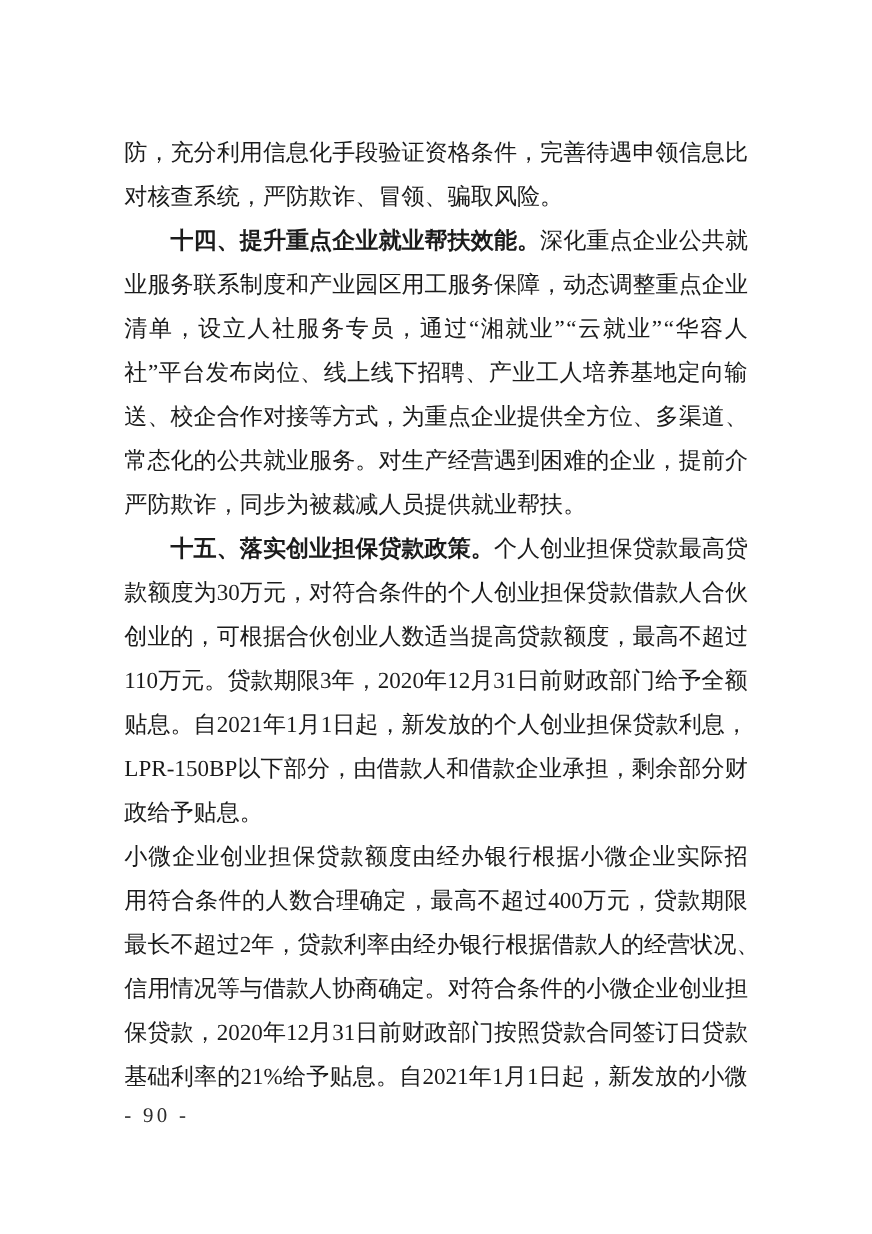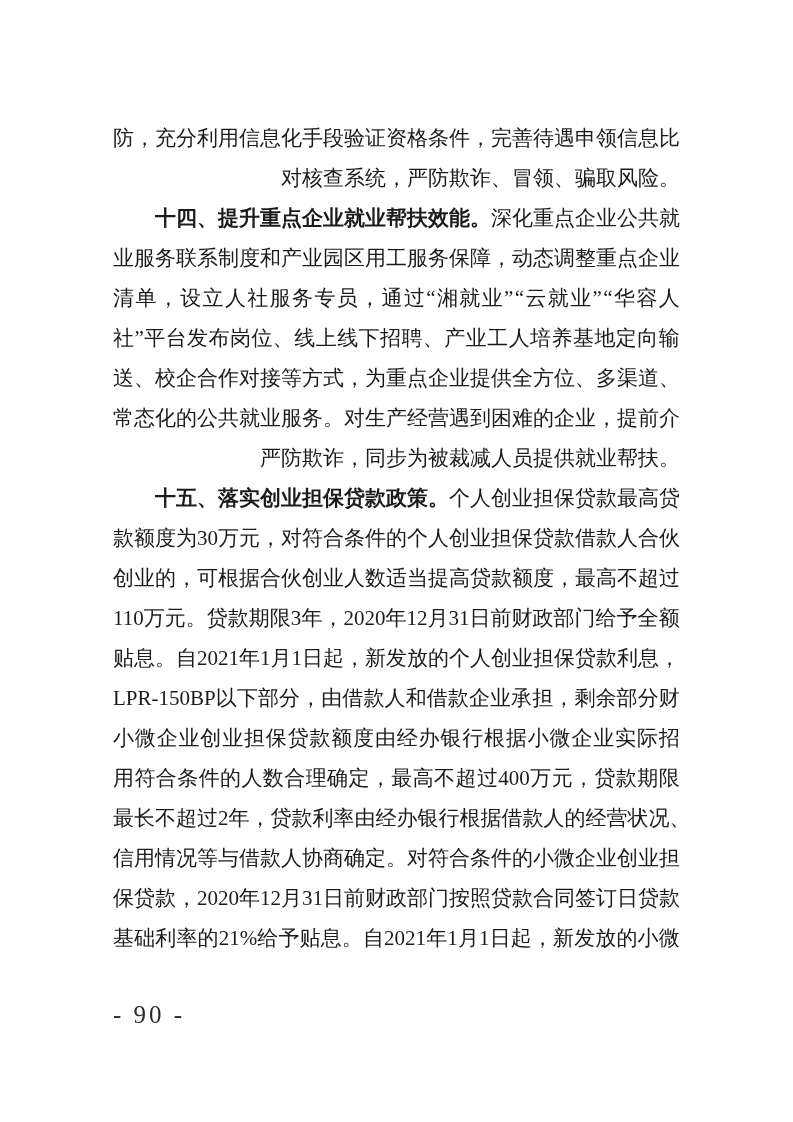--- a/index.html
+++ b/index.html
@@ -25,7 +25,6 @@
   .line.plain {
     line-height: 40px;
     white-space: nowrap;
-    text-align: right;
   }
   .line.stretch {
     display: flex;

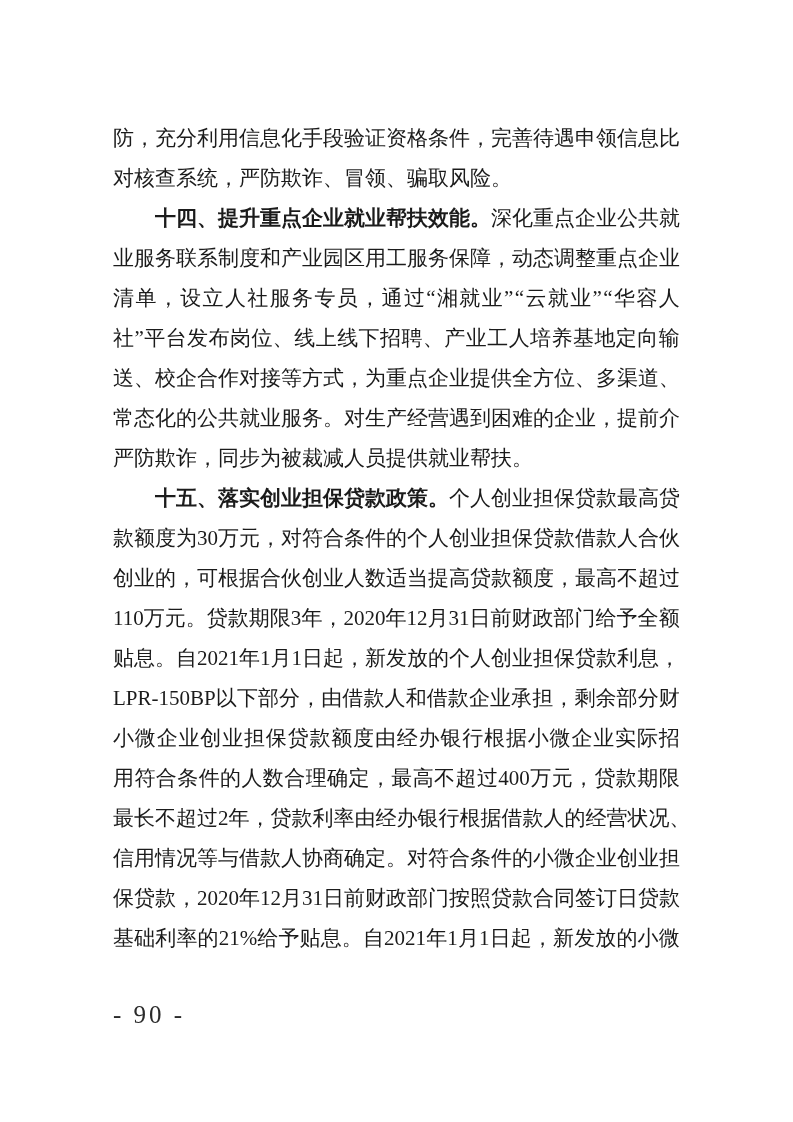--- a/index.html
+++ b/index.html
@@ -426,6 +426,7 @@
         <span class="tok">分</span>
         <span class="tok">财</span>
       </div>
+      <div class="line plain"><span>政给予贴息。</span></div>
       <div class="line stretch">
         <span class="tok">小</span>
         <span class="tok">微</span>

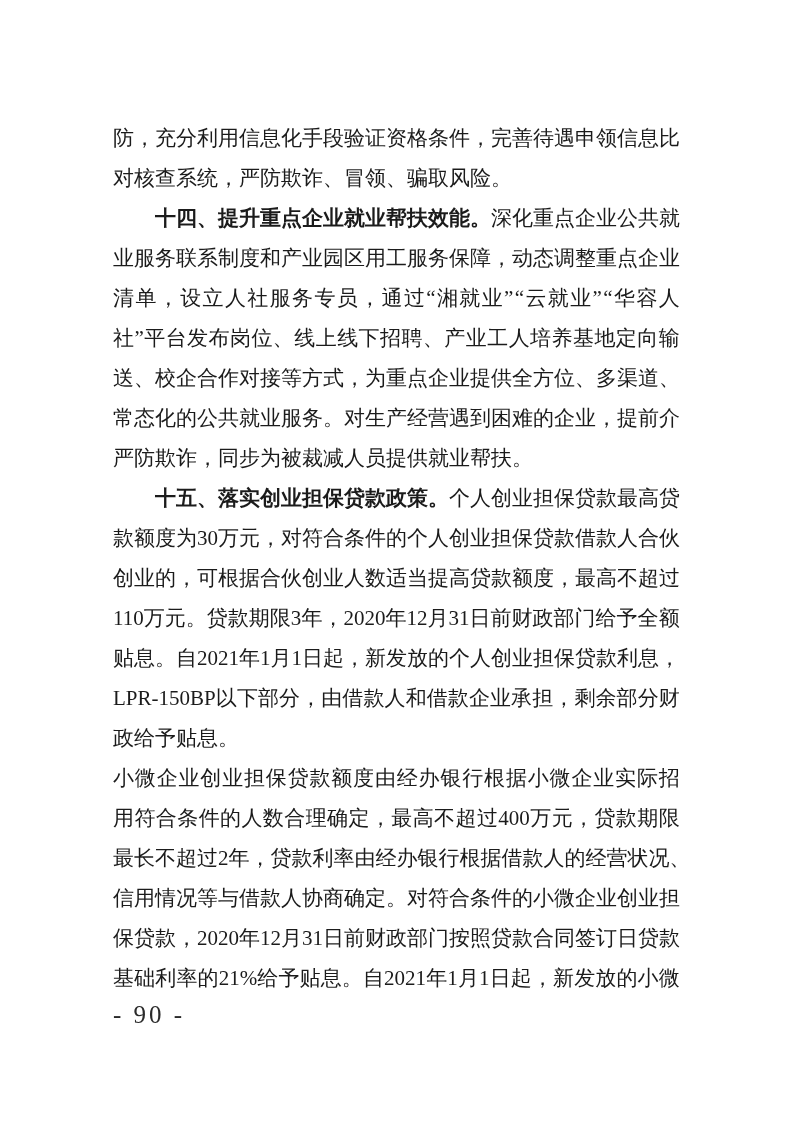--- a/index.html
+++ b/index.html
@@ -45,7 +45,7 @@
     top: 1004px;
     height: 22px;
     line-height: 22px;
-    font-size: 25px;
+    font-size: 19px;
     letter-spacing: 3px;
     color: #2a2a2a;
   }

